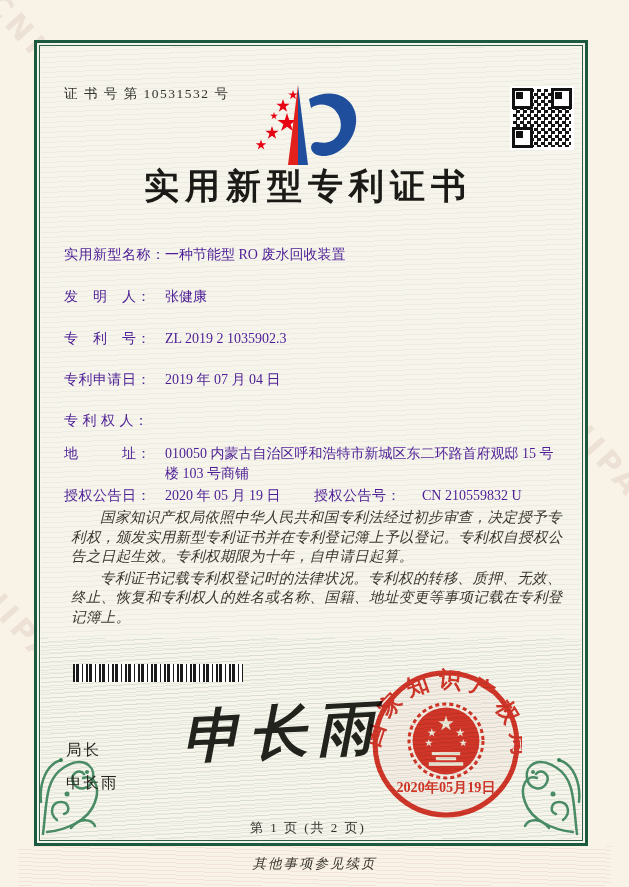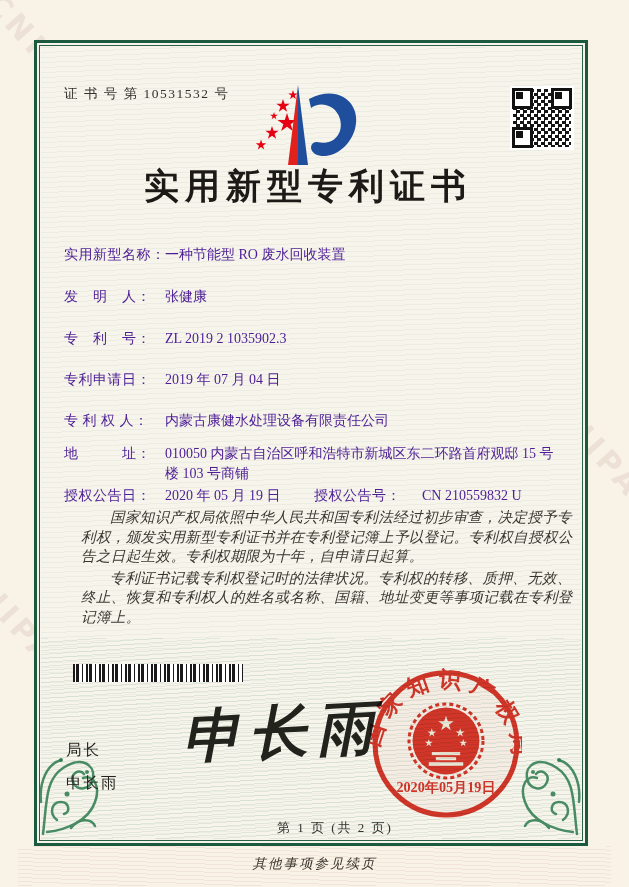--- a/index.html
+++ b/index.html
@@ -177,7 +177,6 @@
   </div>
   <div class="row" style="top:411px">
     <span class="lbl">专 利 权 人：</span>
-    <span class="val">内蒙古康健水处理设备有限责任公司</span>
   </div>
   <div class="row" style="top:444px">
     <span class="lbl">地　　　址：</span>

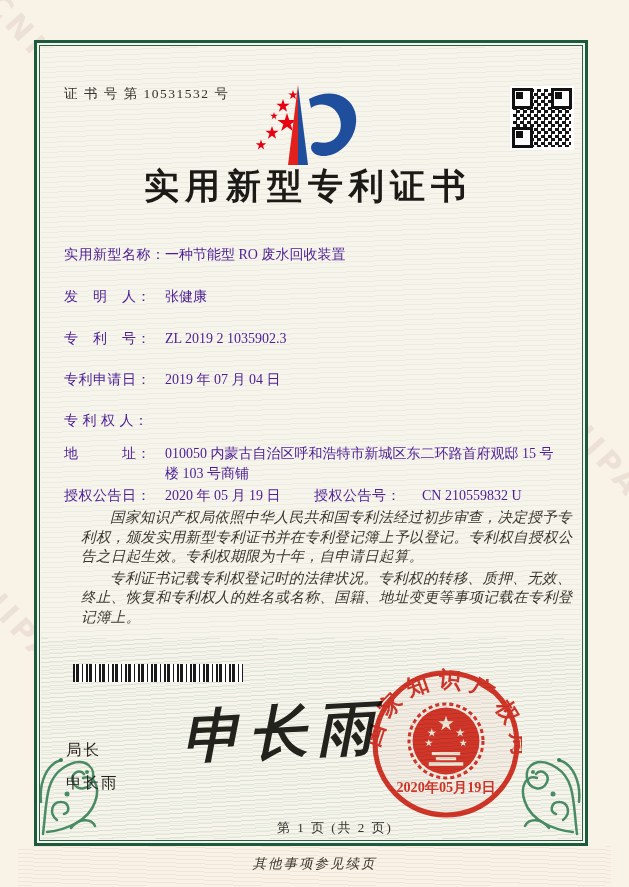--- a/index.html
+++ b/index.html
@@ -53,7 +53,7 @@
   .pair2{position:absolute;left:250px;top:0;display:flex;}
   .pair2 .lbl{width:106px;}
   
-  .paras{position:absolute;left:81px;top:508px;width:502px;}
+  .paras{position:absolute;left:71px;top:508px;width:502px;}
   .paras p{
     margin:0 0 2px 0;font-size:14.5px;line-height:19.5px;letter-spacing:0.4px;
     font-style:italic;color:#3a362f;text-indent:2em;

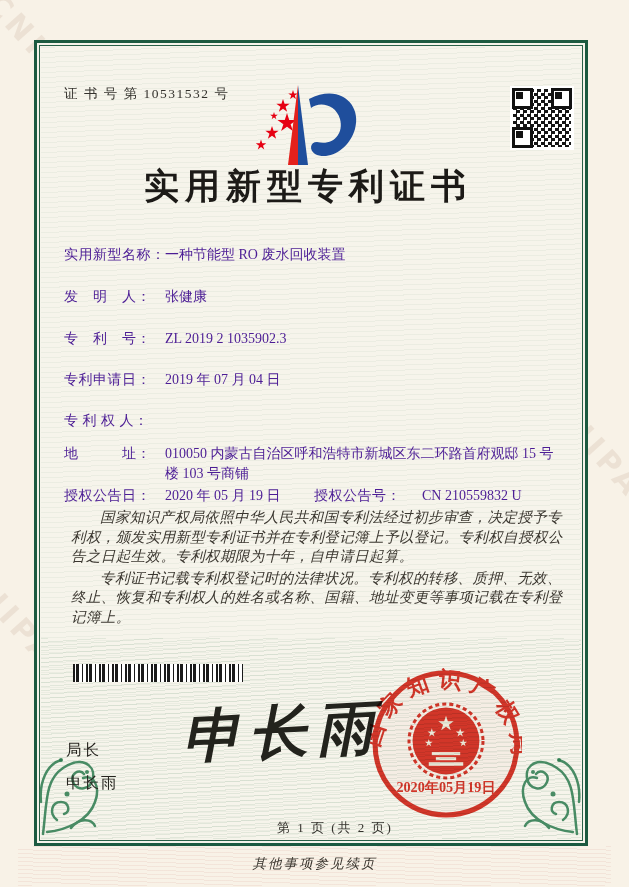--- a/index.html
+++ b/index.html
@@ -74,7 +74,7 @@
   .ornament{position:absolute;pointer-events:none;}
   .orn-left{left:37px;top:702px;}
   .orn-right{left:483px;top:702px;transform:scaleX(-1);}
-  .page-num{position:absolute;left:34px;top:819px;width:548px;text-align:center;font-size:13px;letter-spacing:2px;color:#33312c;margin-left:27px;}
+  .page-num{position:absolute;left:34px;top:819px;width:548px;text-align:center;font-size:13px;letter-spacing:2px;color:#33312c;}
   .continuation{position:absolute;left:0;top:855px;width:629px;text-align:center;font-size:13.5px;font-style:italic;letter-spacing:2px;color:#3a362f;}
 </style>
 </head>

